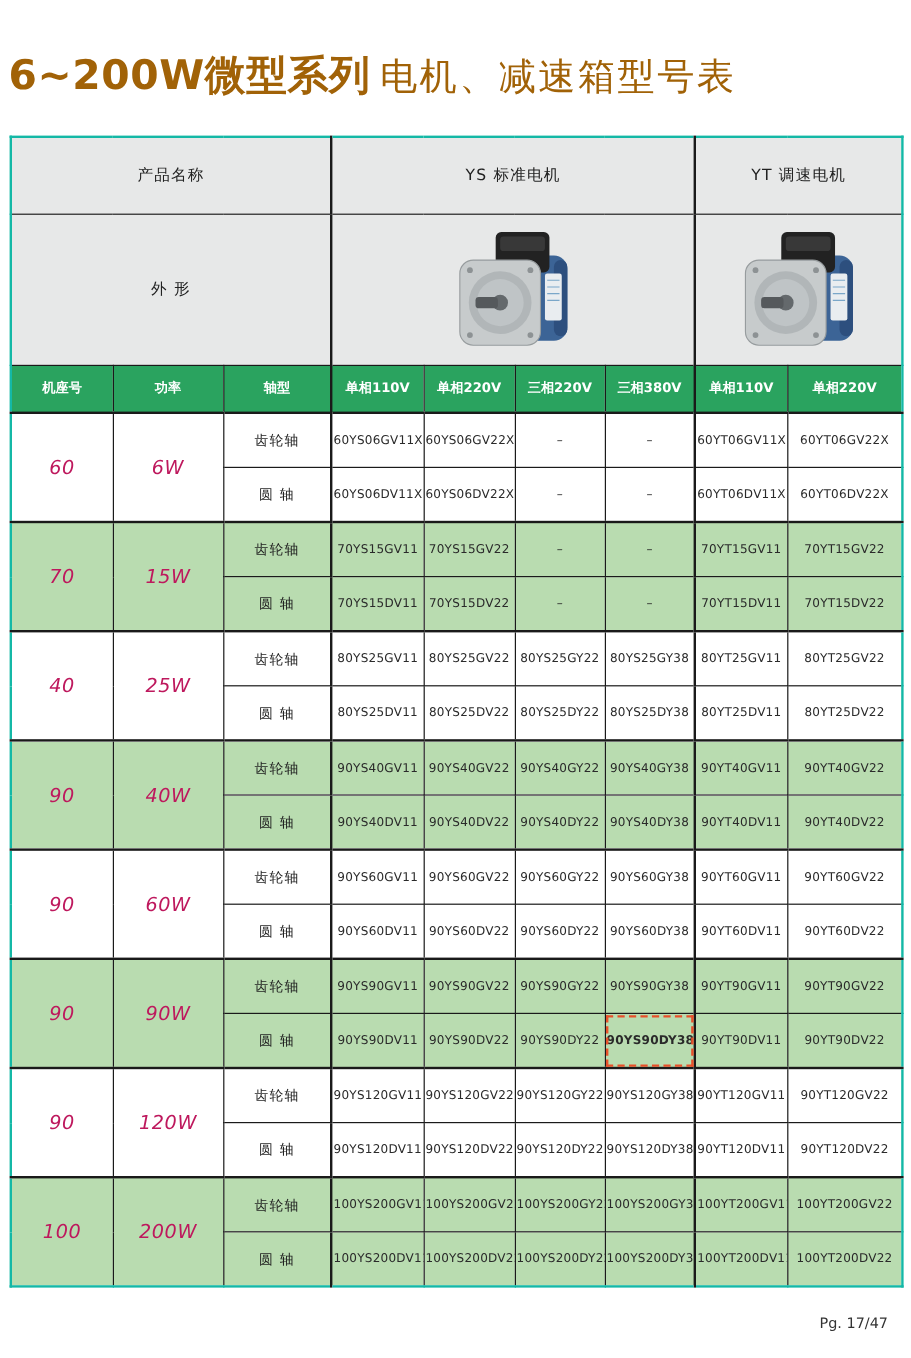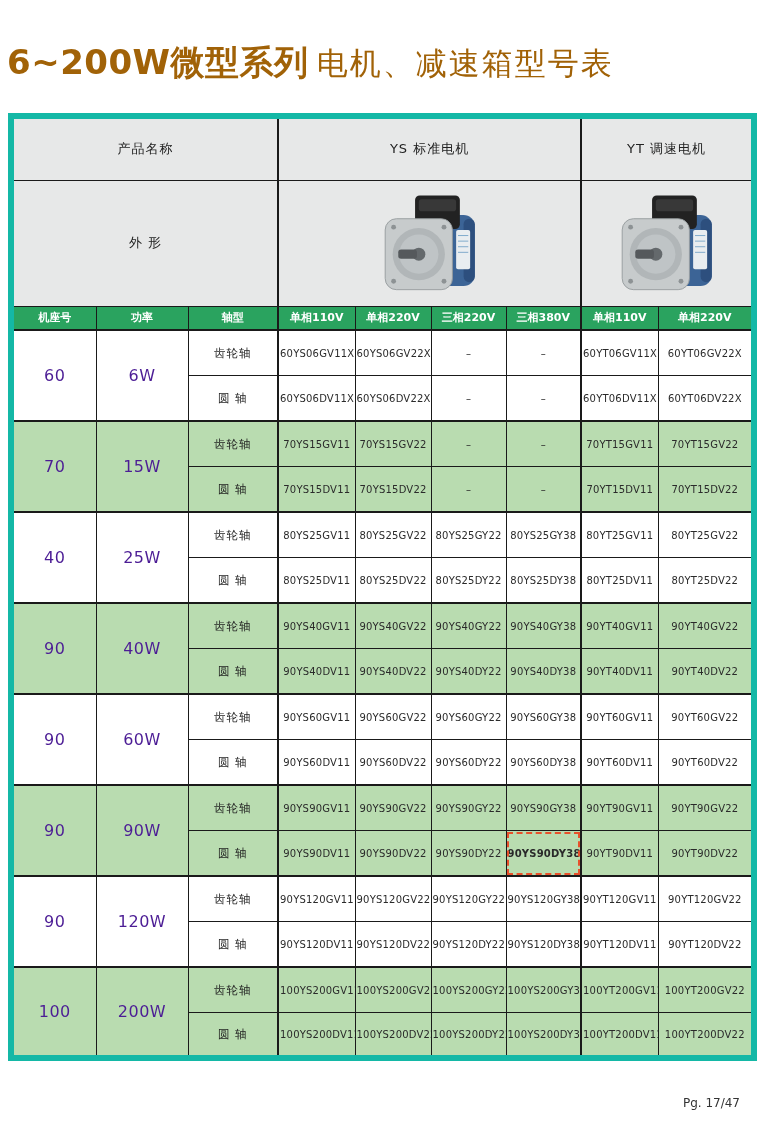--- a/index.html
+++ b/index.html
@@ -12,7 +12,7 @@
 
   table.tbl { position:absolute; left:8px; top:113px; width:743px;
               border-collapse:collapse; table-layout:fixed;
-              border:6px solid #14b8a6; }
+              border:2px solid #14b8a6; }
   .tbl th, .tbl td { border:1px solid #1a1a1a; text-align:center; vertical-align:middle;
                      overflow:hidden; padding:0 1px; }
 

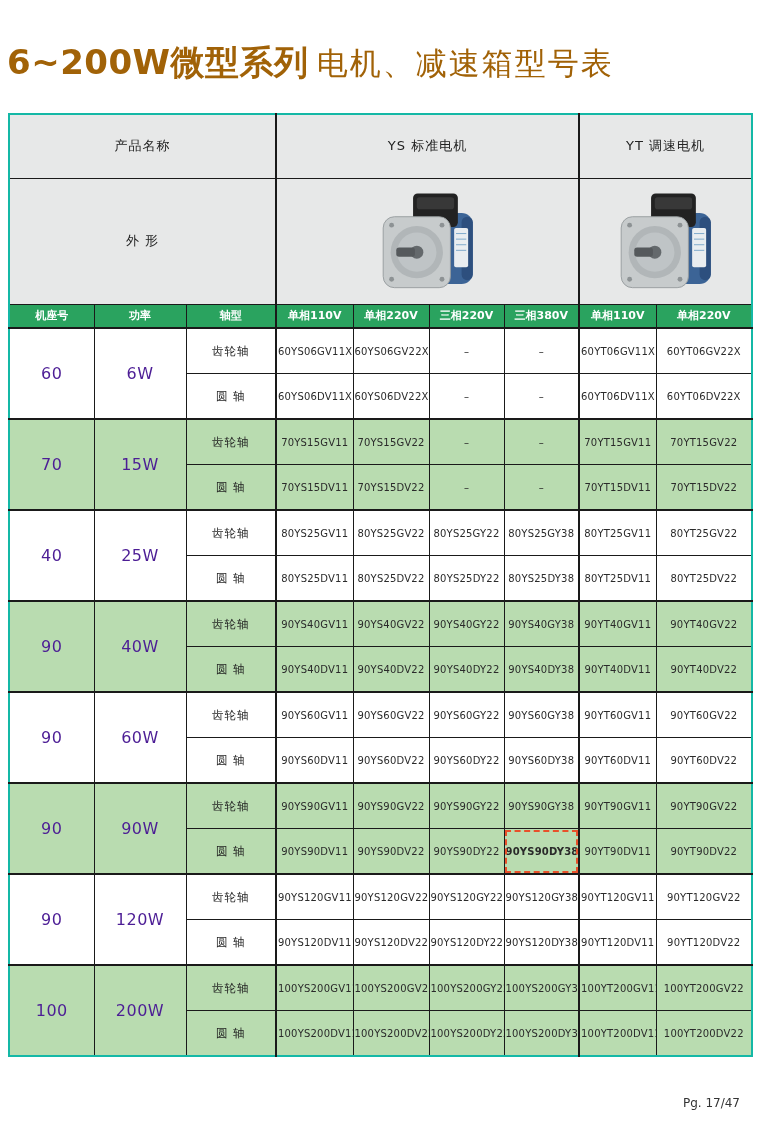--- a/index.html
+++ b/index.html
@@ -18,7 +18,7 @@
 
   tr.r-head1 { height:64px; }
   tr.r-photo { height:126px; }
-  tr.r-cols  { height:24px; }
+  tr.r-cols  { height:40px; }
 
   .gray-cell { background:#e7e8e8; color:#222; font-size:13px; font-weight:normal; }
   .head-label { font-size:13px; color:#222; letter-spacing:1px; font-weight:normal; }

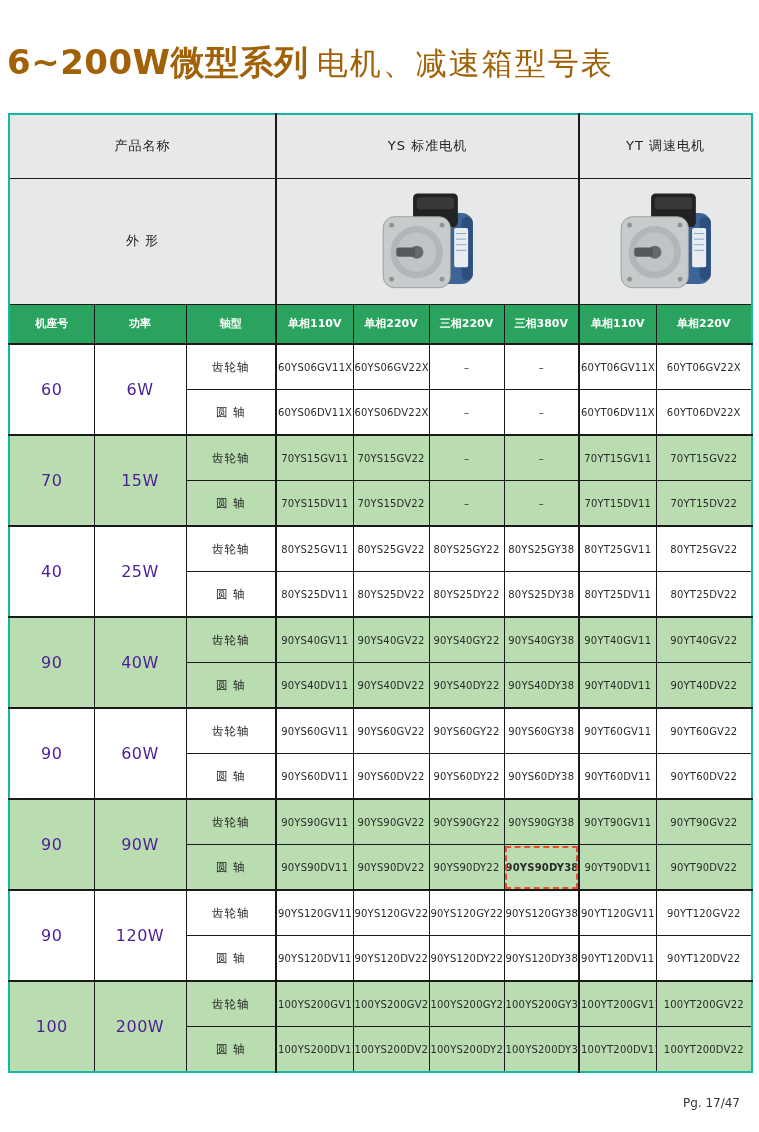--- a/index.html
+++ b/index.html
@@ -28,7 +28,7 @@
   .sec { border-left-width:2px !important; }
   .group-start td { border-top-width:2px; }
 
-  td.frame, td.power { font-size:16px; color:#4c1d95; letter-spacing:0.5px; }
+  td.frame, td.power { font-size:16px; color:#be185d; letter-spacing:0.5px;font-style:italic; }
   td.shaft { font-size:11.5px; color:#1f1f1f; letter-spacing:1px;margin-left:12px; }
   td.model { font-size:10px; color:#2a2a2a; letter-spacing:0.2px; }
 

